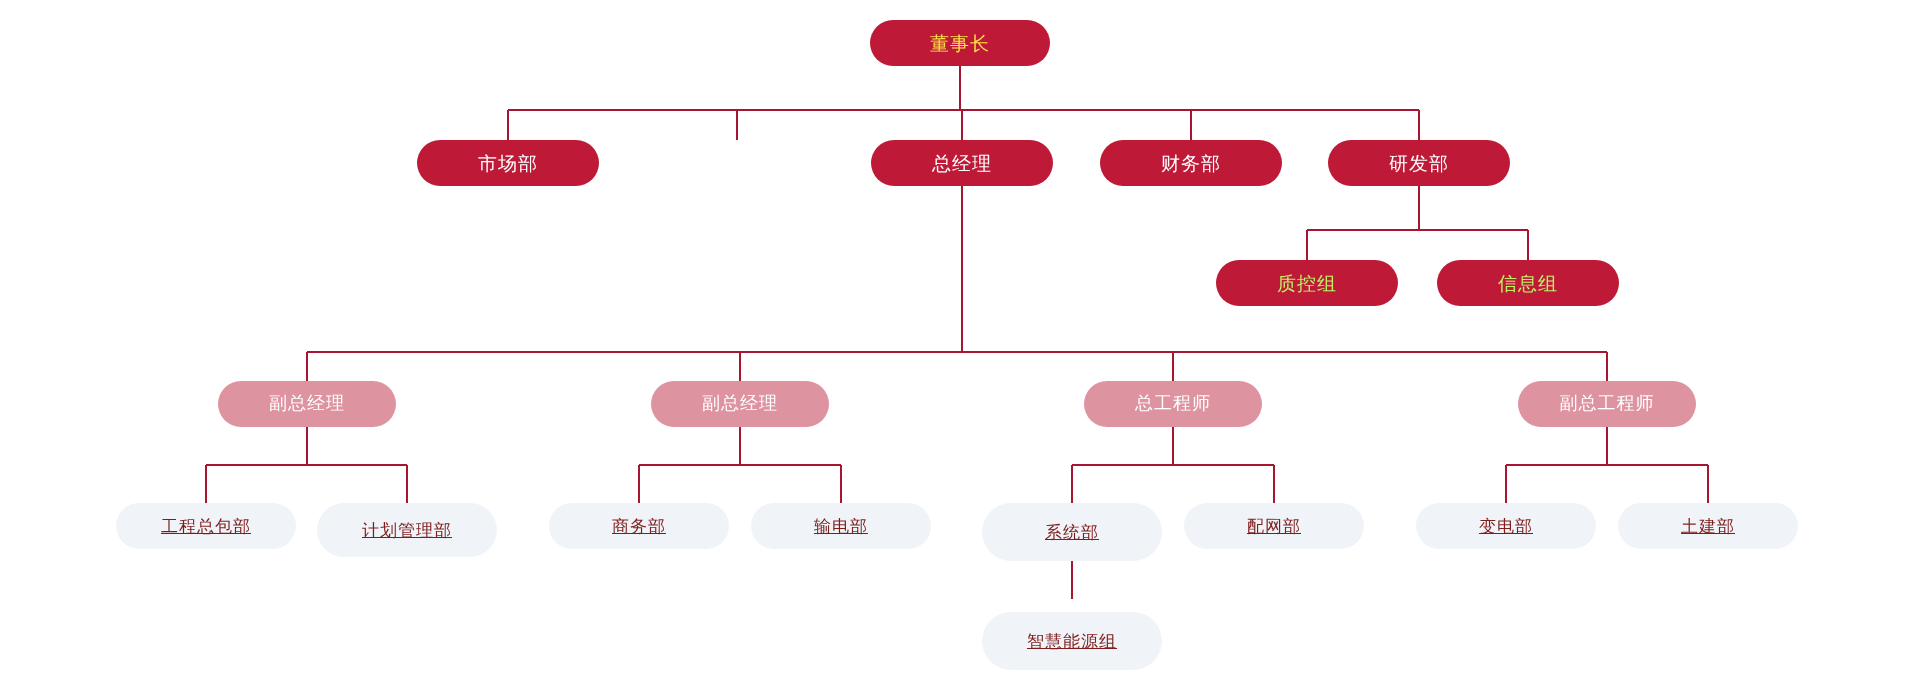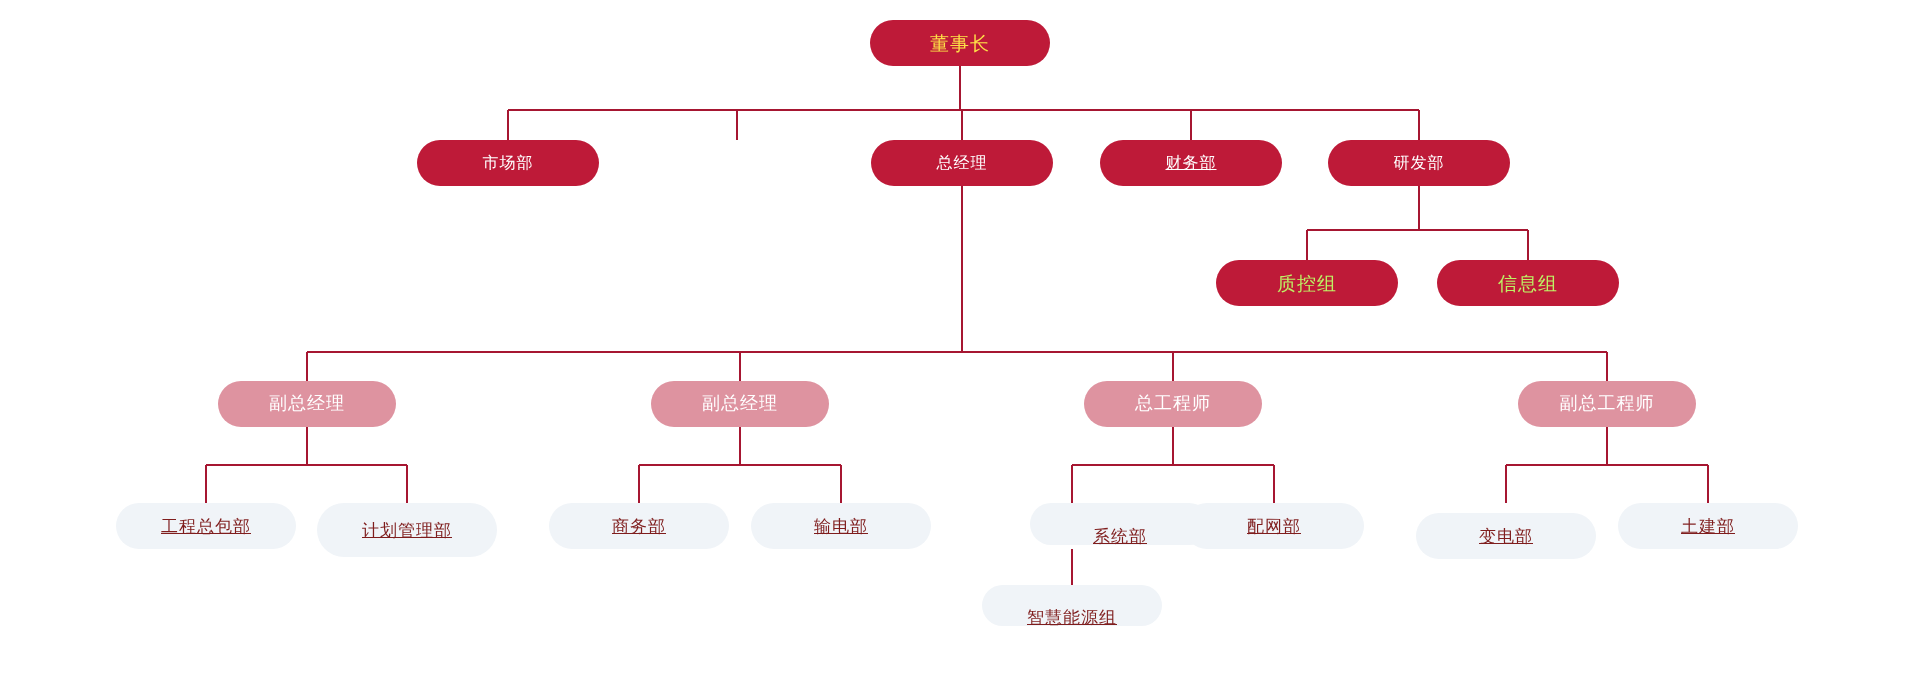--- a/index.html
+++ b/index.html
@@ -57,7 +57,7 @@
   .lvl-dept {
     background: #be1a38;
     color: #ffffff;
-    font-size: 16px;
+    font-size: 19px;
   }
   .lvl-group {
     background: #be1a38;

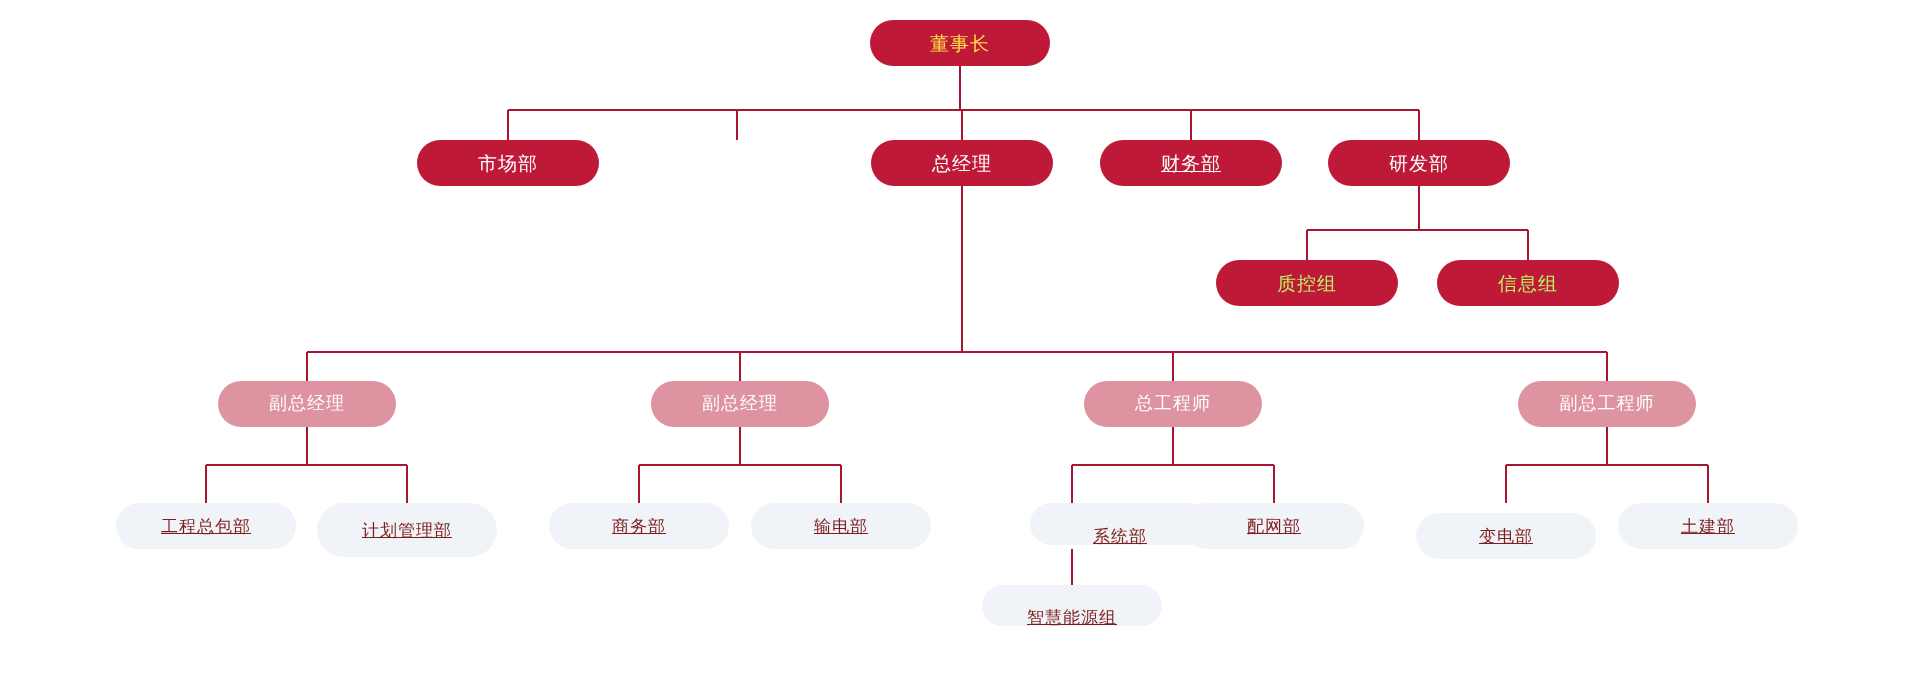--- a/index.html
+++ b/index.html
@@ -128,7 +128,7 @@
       <div class="node lvl-dept" style="left: 871px; top: 140px; width: 182px; height: 46px;">
         <span class="node-label">总经理</span>
       </div>
-      <div class="node lvl-dept" style="left: 1100px; top: 140px; width: 182px; height: 46px; text-decoration: underline;">
+      <div class="node lvl-dept" style="left: 1100px; top: 140px; width: 182px; height: 46px;">
         <span class="node-label">财务部</span>
       </div>
       <div class="node lvl-dept" style="left: 1328px; top: 140px; width: 182px; height: 46px; justify-content: center;">

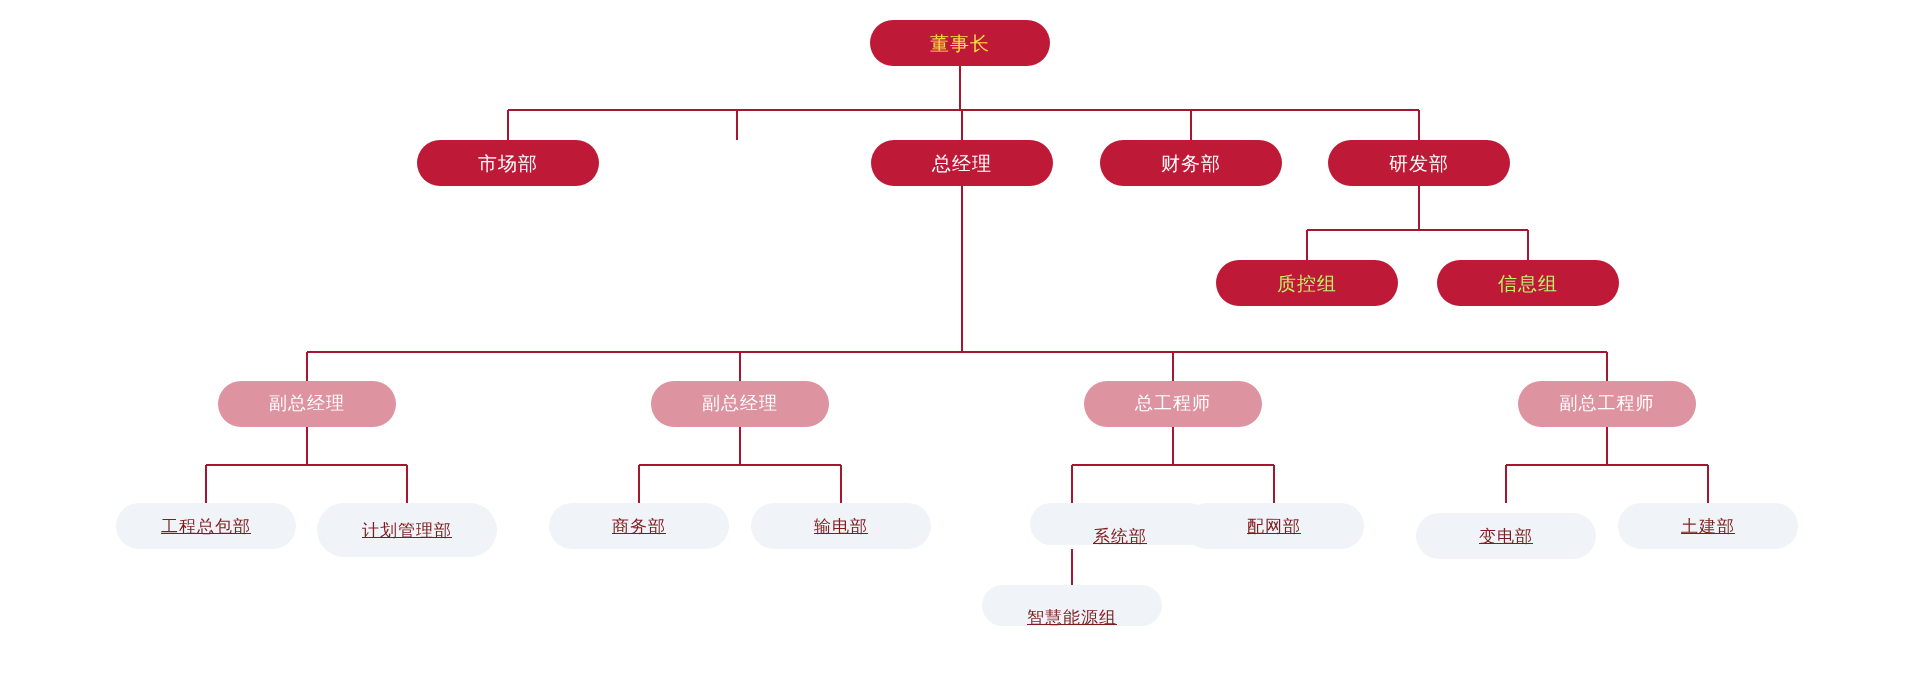--- a/index.html
+++ b/index.html
@@ -164,7 +164,7 @@
       <div class="node lvl-sub" style="left: 751px; top: 503px; width: 180px; height: 46px;">
         <span class="node-label">输电部</span>
       </div>
-      <div class="node lvl-sub" style="left: 1030px; top: 503px; width: 180px; height: 42px; align-items: flex-end;">
+      <div class="node lvl-sub" style="left: 982px; top: 503px; width: 180px; height: 58px;">
         <span class="node-label">系统部</span>
       </div>
       <div class="node lvl-sub" style="left: 1184px; top: 503px; width: 180px; height: 46px;">

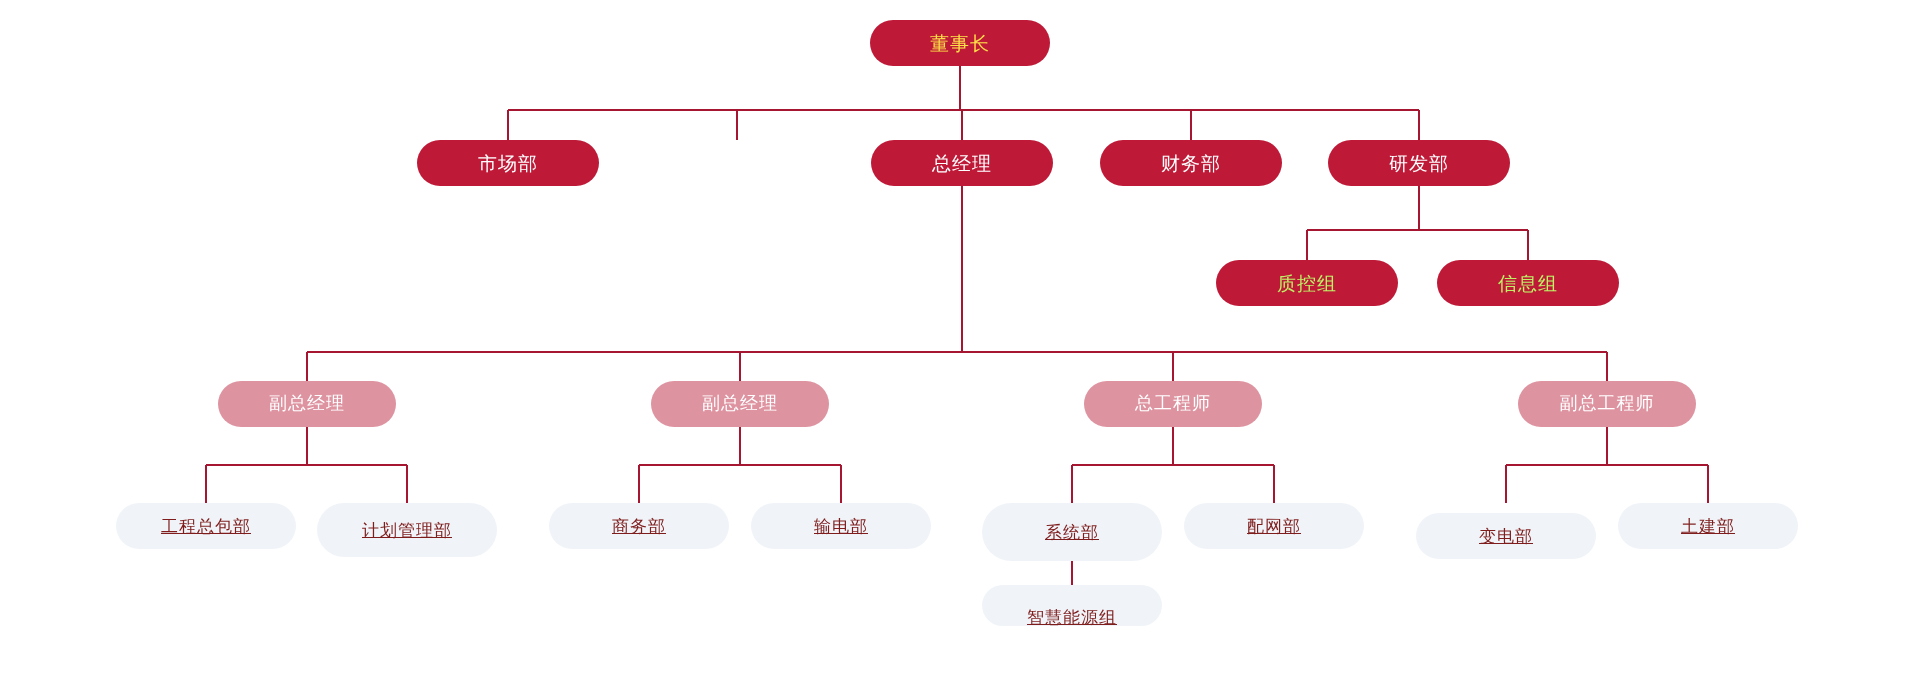--- a/index.html
+++ b/index.html
@@ -170,7 +170,7 @@
       <div class="node lvl-sub" style="left: 1184px; top: 503px; width: 180px; height: 46px;">
         <span class="node-label">配网部</span>
       </div>
-      <div class="node lvl-sub" style="left: 1416px; top: 503px; width: 180px; height: 46px; margin-top: 10px;">
+      <div class="node lvl-sub" style="left: 1416px; top: 503px; width: 180px; height: 46px;">
         <span class="node-label">变电部</span>
       </div>
       <div class="node lvl-sub" style="left: 1618px; top: 503px; width: 180px; height: 46px;">

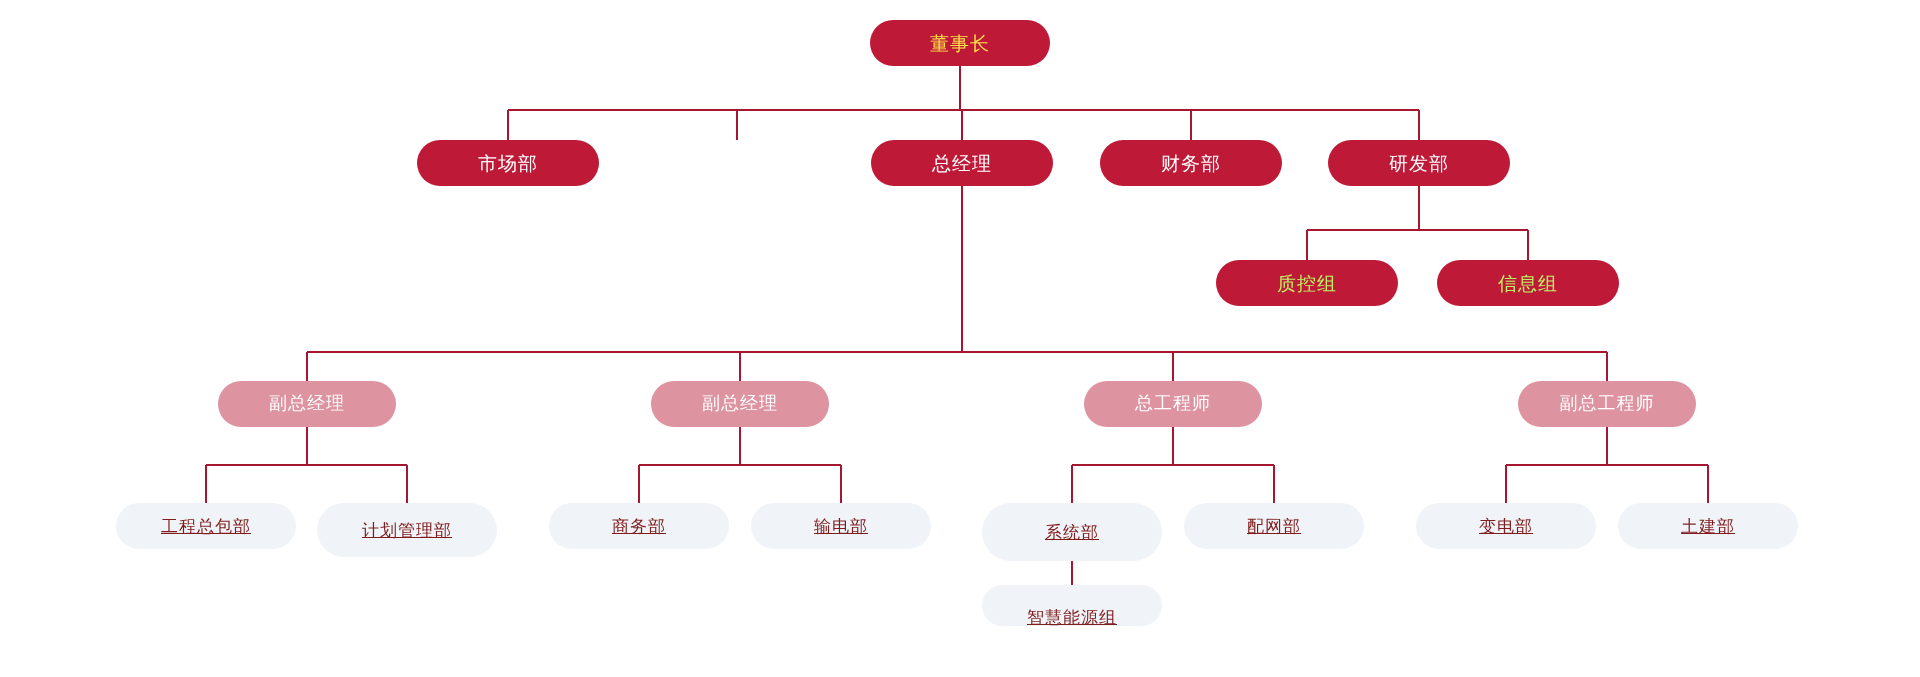--- a/index.html
+++ b/index.html
@@ -176,7 +176,7 @@
       <div class="node lvl-sub" style="left: 1618px; top: 503px; width: 180px; height: 46px;">
         <span class="node-label">土建部</span>
       </div>
-      <div class="node lvl-sub" style="left: 982px; top: 585px; width: 180px; height: 41px; align-items: flex-end;">
+      <div class="node lvl-sub" style="left: 982px; top: 612px; width: 180px; height: 58px;">
         <span class="node-label">智慧能源组</span>
       </div>
     </div>

